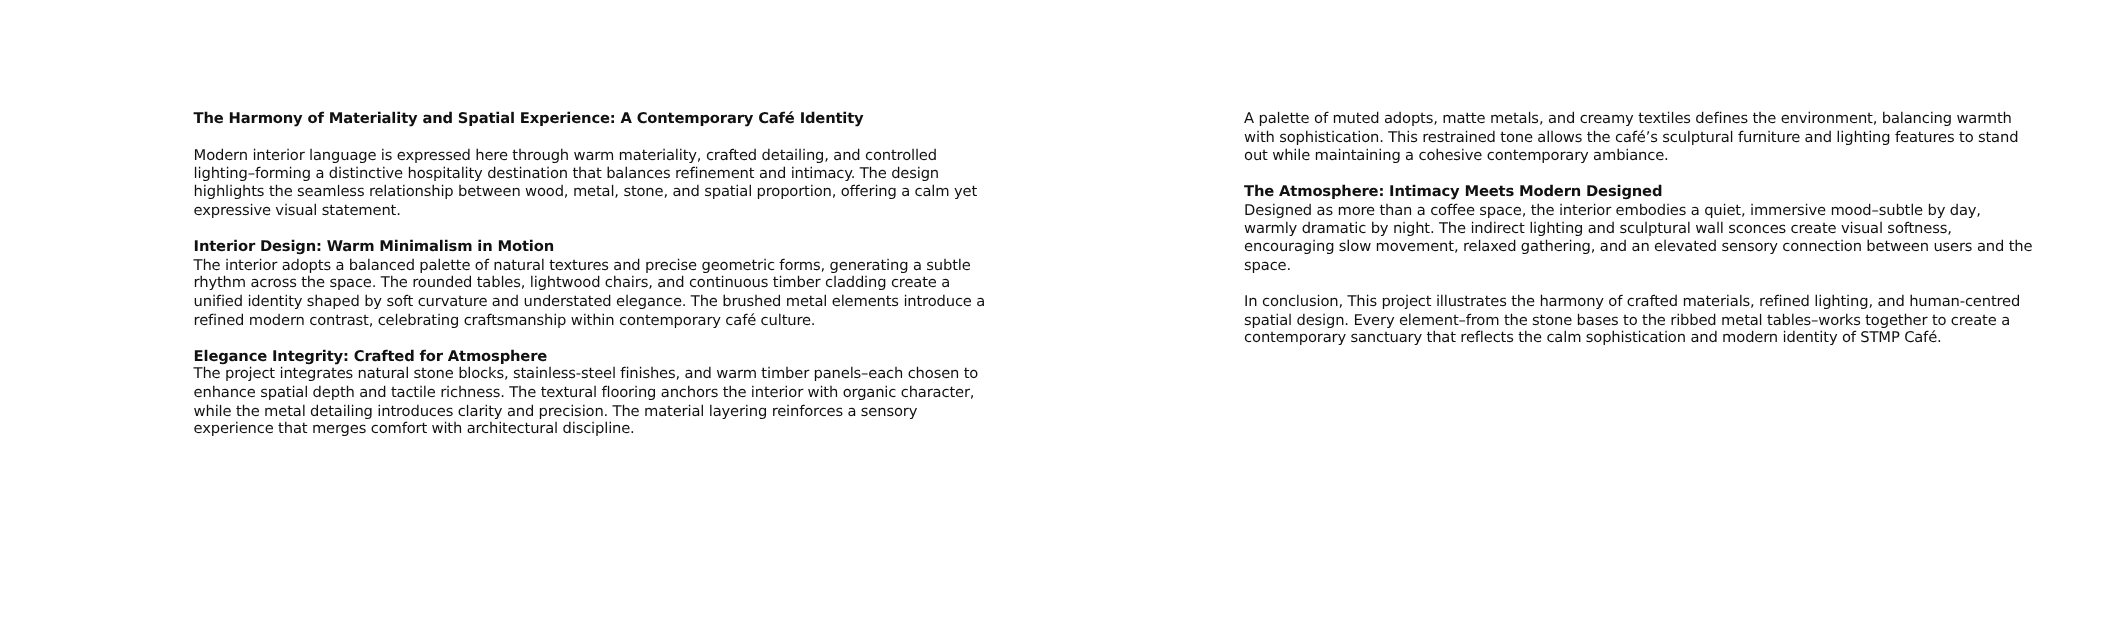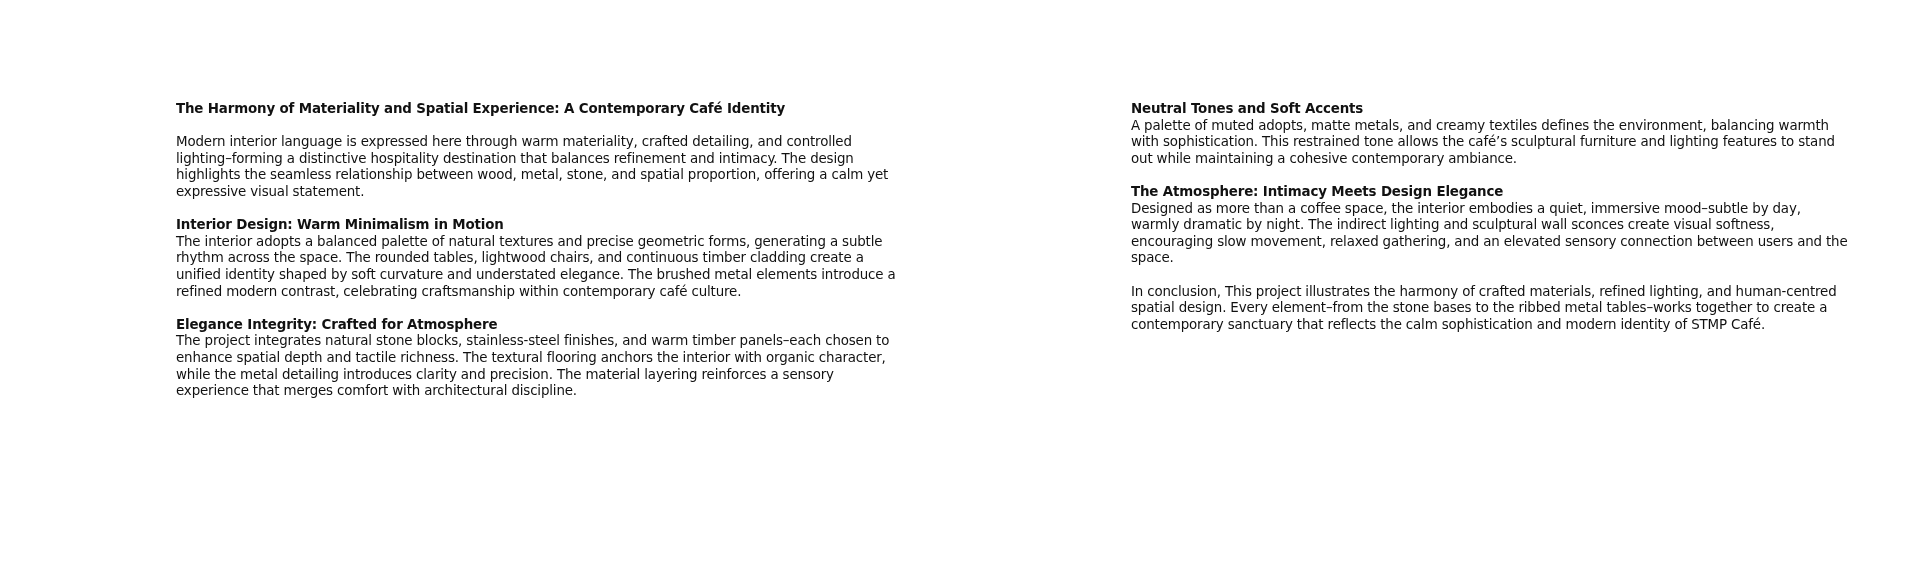--- a/index.html
+++ b/index.html
@@ -68,7 +68,6 @@
 
 <div class="column col-right">
   <div class="block">
-    <span class="heading">Neutral Tones and Soft Accents</span>
     <span class="body-text">A palette of muted adopts, matte metals, and creamy textiles defines the environment, balancing warmth with sophistication. This restrained tone allows the café’s sculptural furniture and lighting features to stand out while maintaining a cohesive contemporary ambiance.</span>
   </div>
 

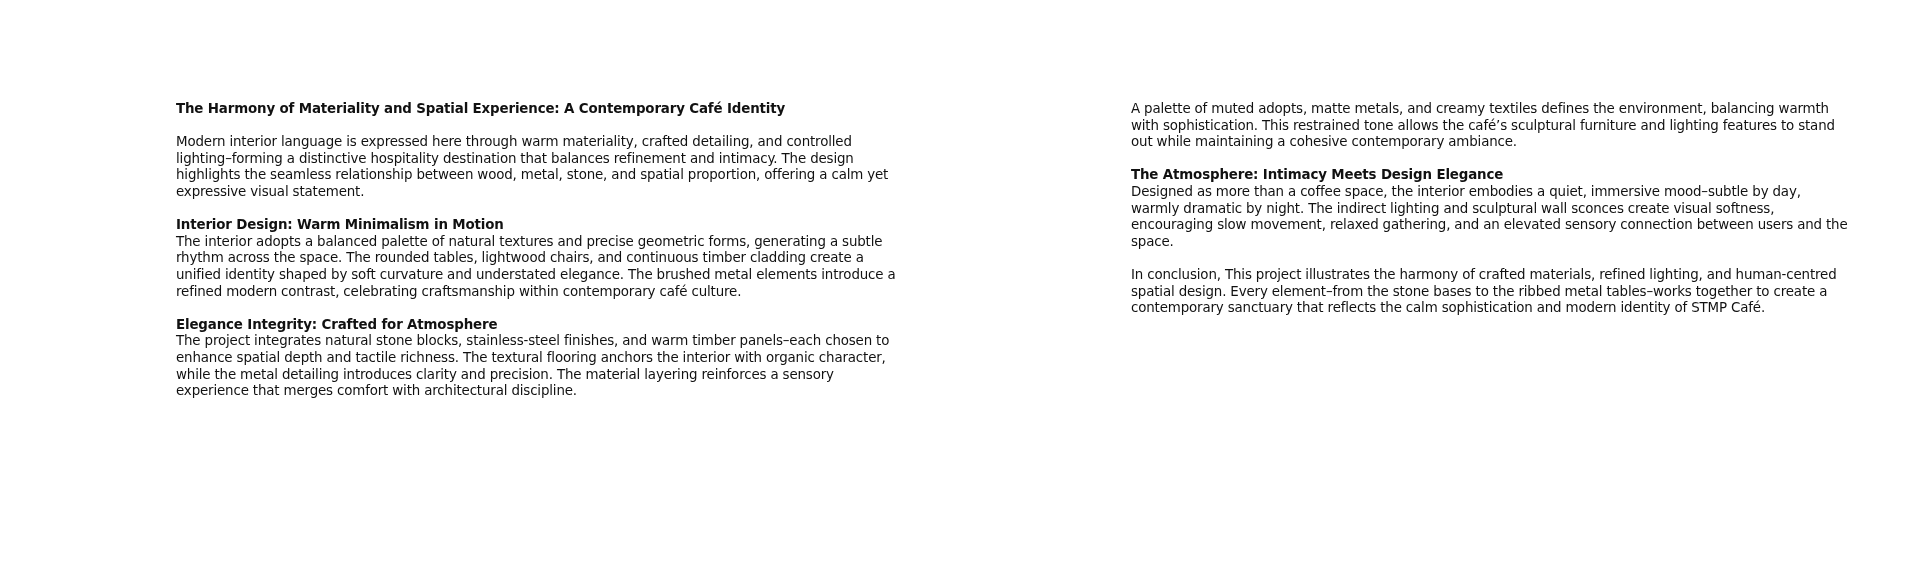--- a/index.html
+++ b/index.html
@@ -72,7 +72,7 @@
   </div>
 
   <div class="block">
-    <span class="heading">The Atmosphere: Intimacy Meets Design Elegance</span>
+    <span class="heading">The Atmosphere: Intimacy Meets Modern Designed</span>
     <span class="body-text">Designed as more than a coffee space, the interior embodies a quiet, immersive mood–subtle by day, warmly dramatic by night. The indirect lighting and sculptural wall sconces create visual softness, encouraging slow movement, relaxed gathering, and an elevated sensory connection between users and the space.</span>
   </div>
 

